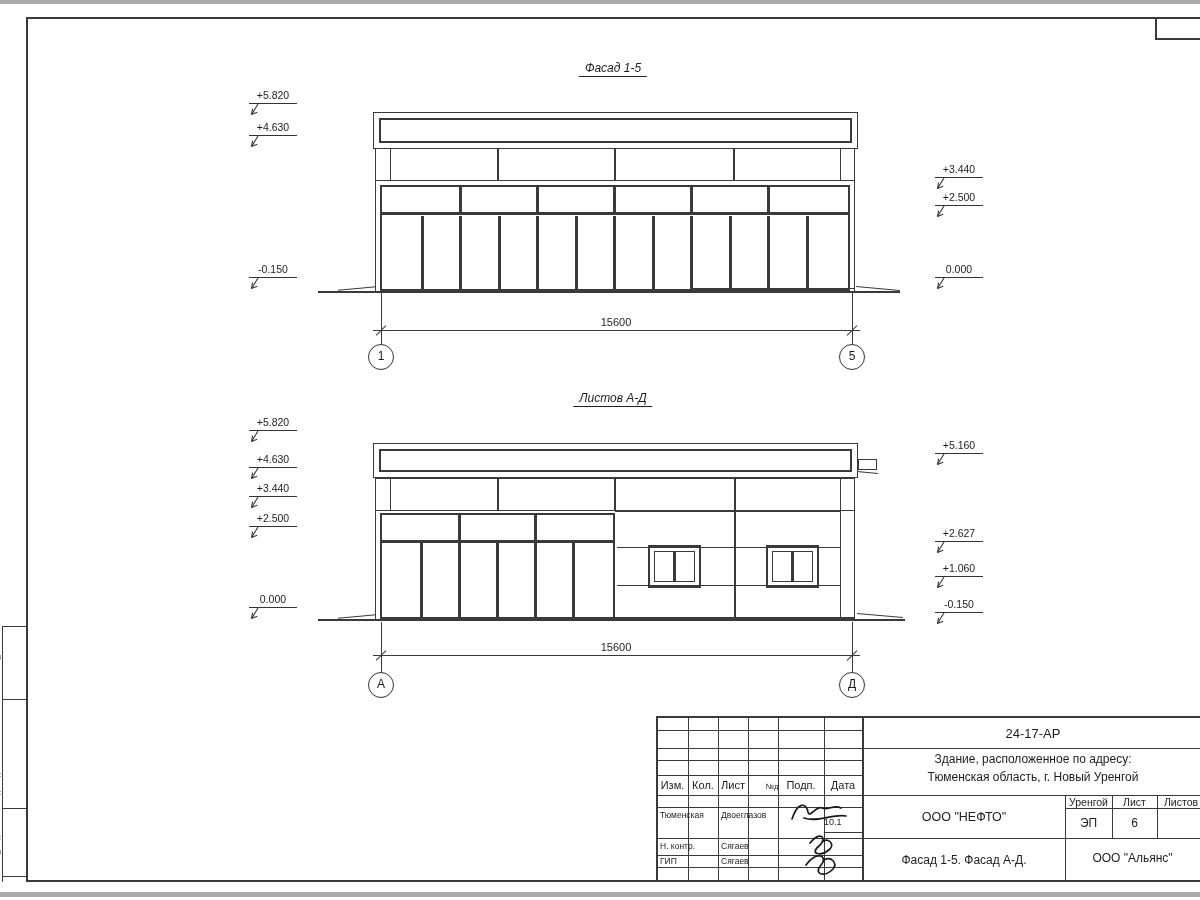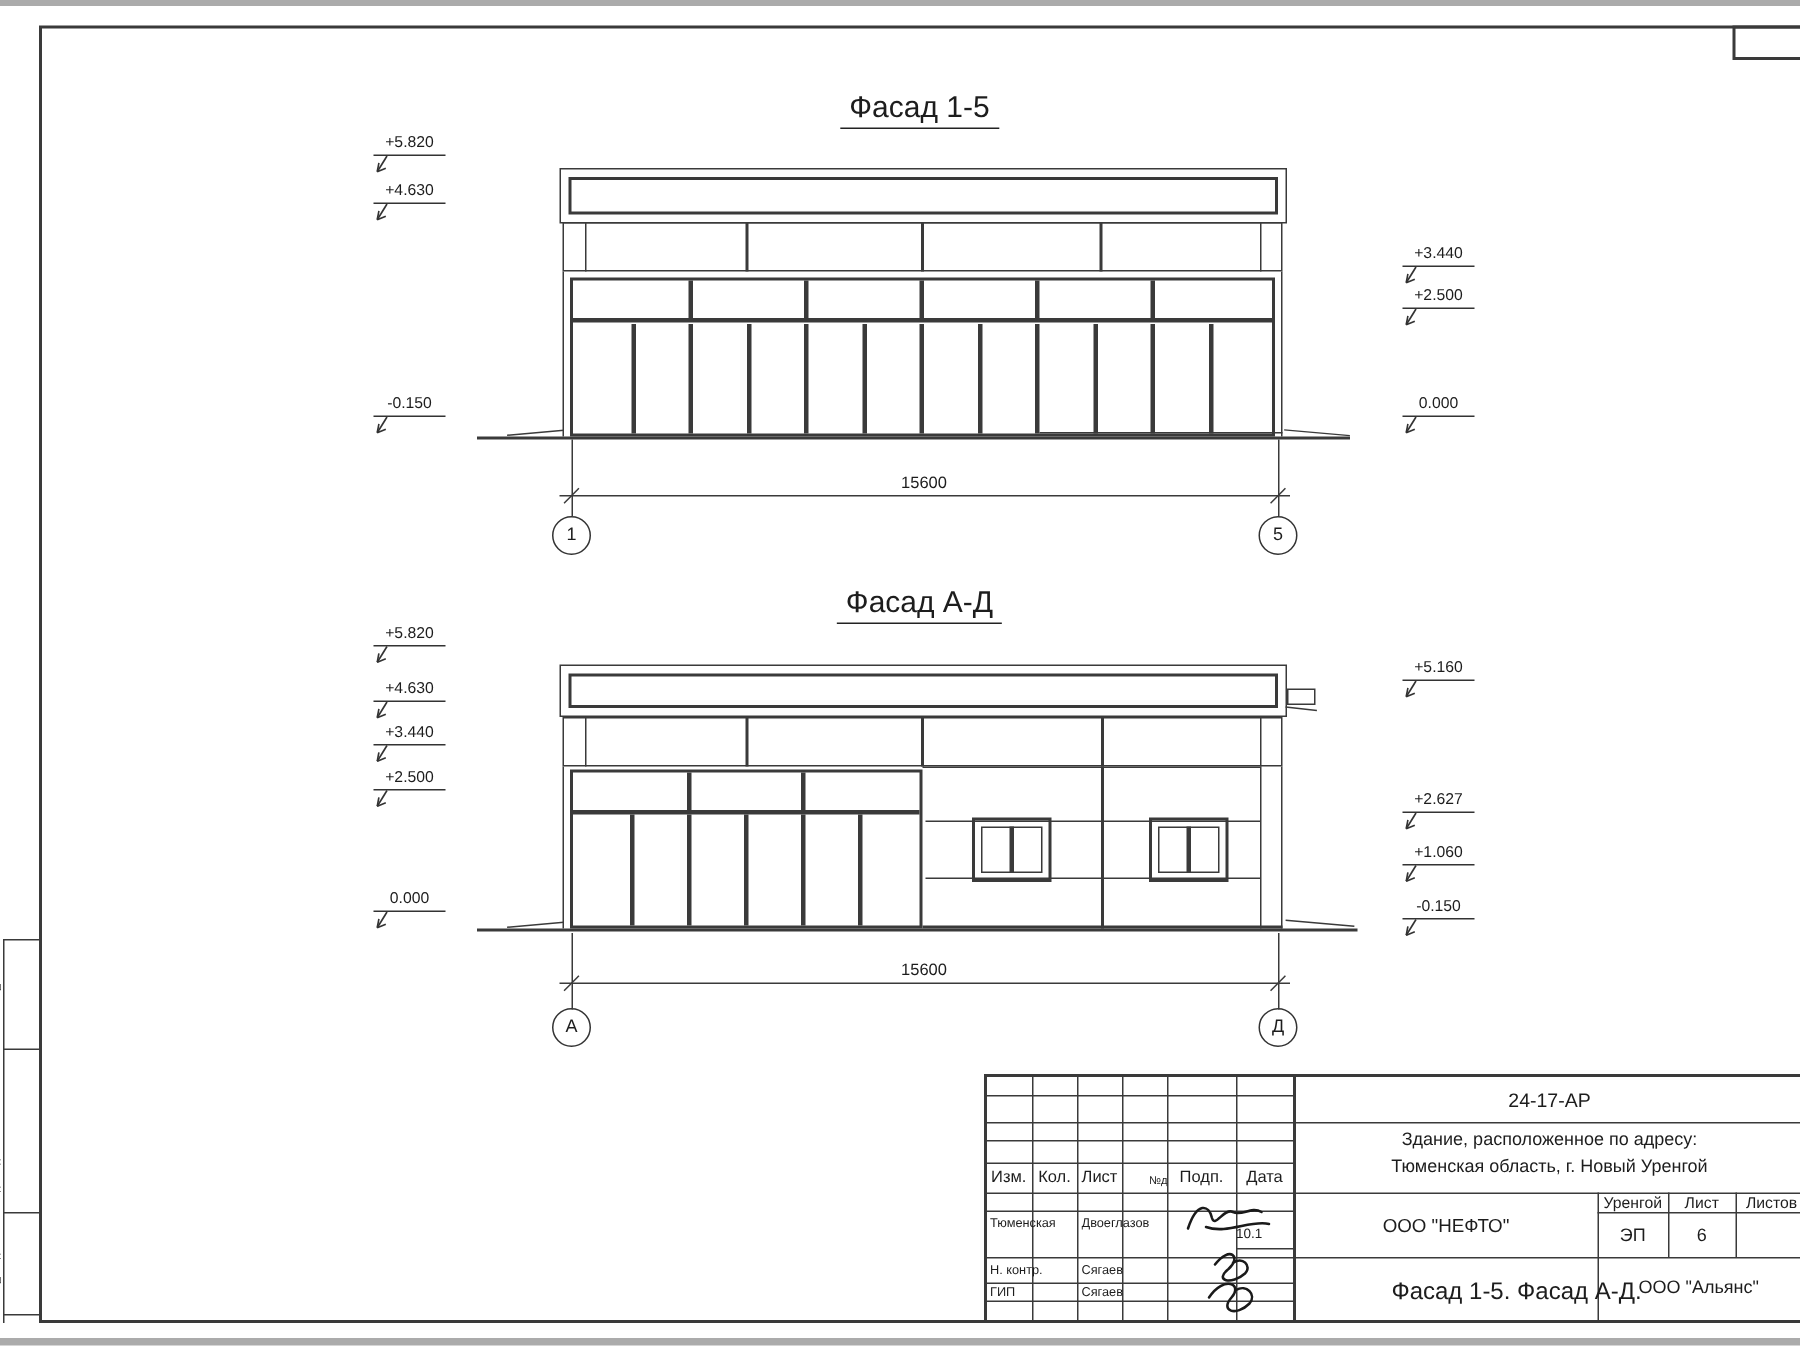--- a/index.html
+++ b/index.html
@@ -8,7 +8,7 @@
   .ln{position:absolute;background:#3a3a3a;}
   .rect{position:absolute;border:1px solid #3a3a3a;background:transparent;box-sizing:border-box;}
   .edge{position:absolute;left:0;width:1200px;background:#ababab;}
-  .f-title{position:absolute;transform:translateX(-50%);font-size:20px;
+  .f-title{position:absolute;transform:translateX(-50%);font-size:12px;font-style:italic;
            border-bottom:1.2px solid #222;padding:0 6px 1px 6px;white-space:nowrap;}
   .dim-label{position:absolute;transform:translateX(-50%);font-size:11px;white-space:nowrap;}
   .axis-bubble{position:absolute;width:26px;height:26px;border:1.5px solid #333;border-radius:50%;

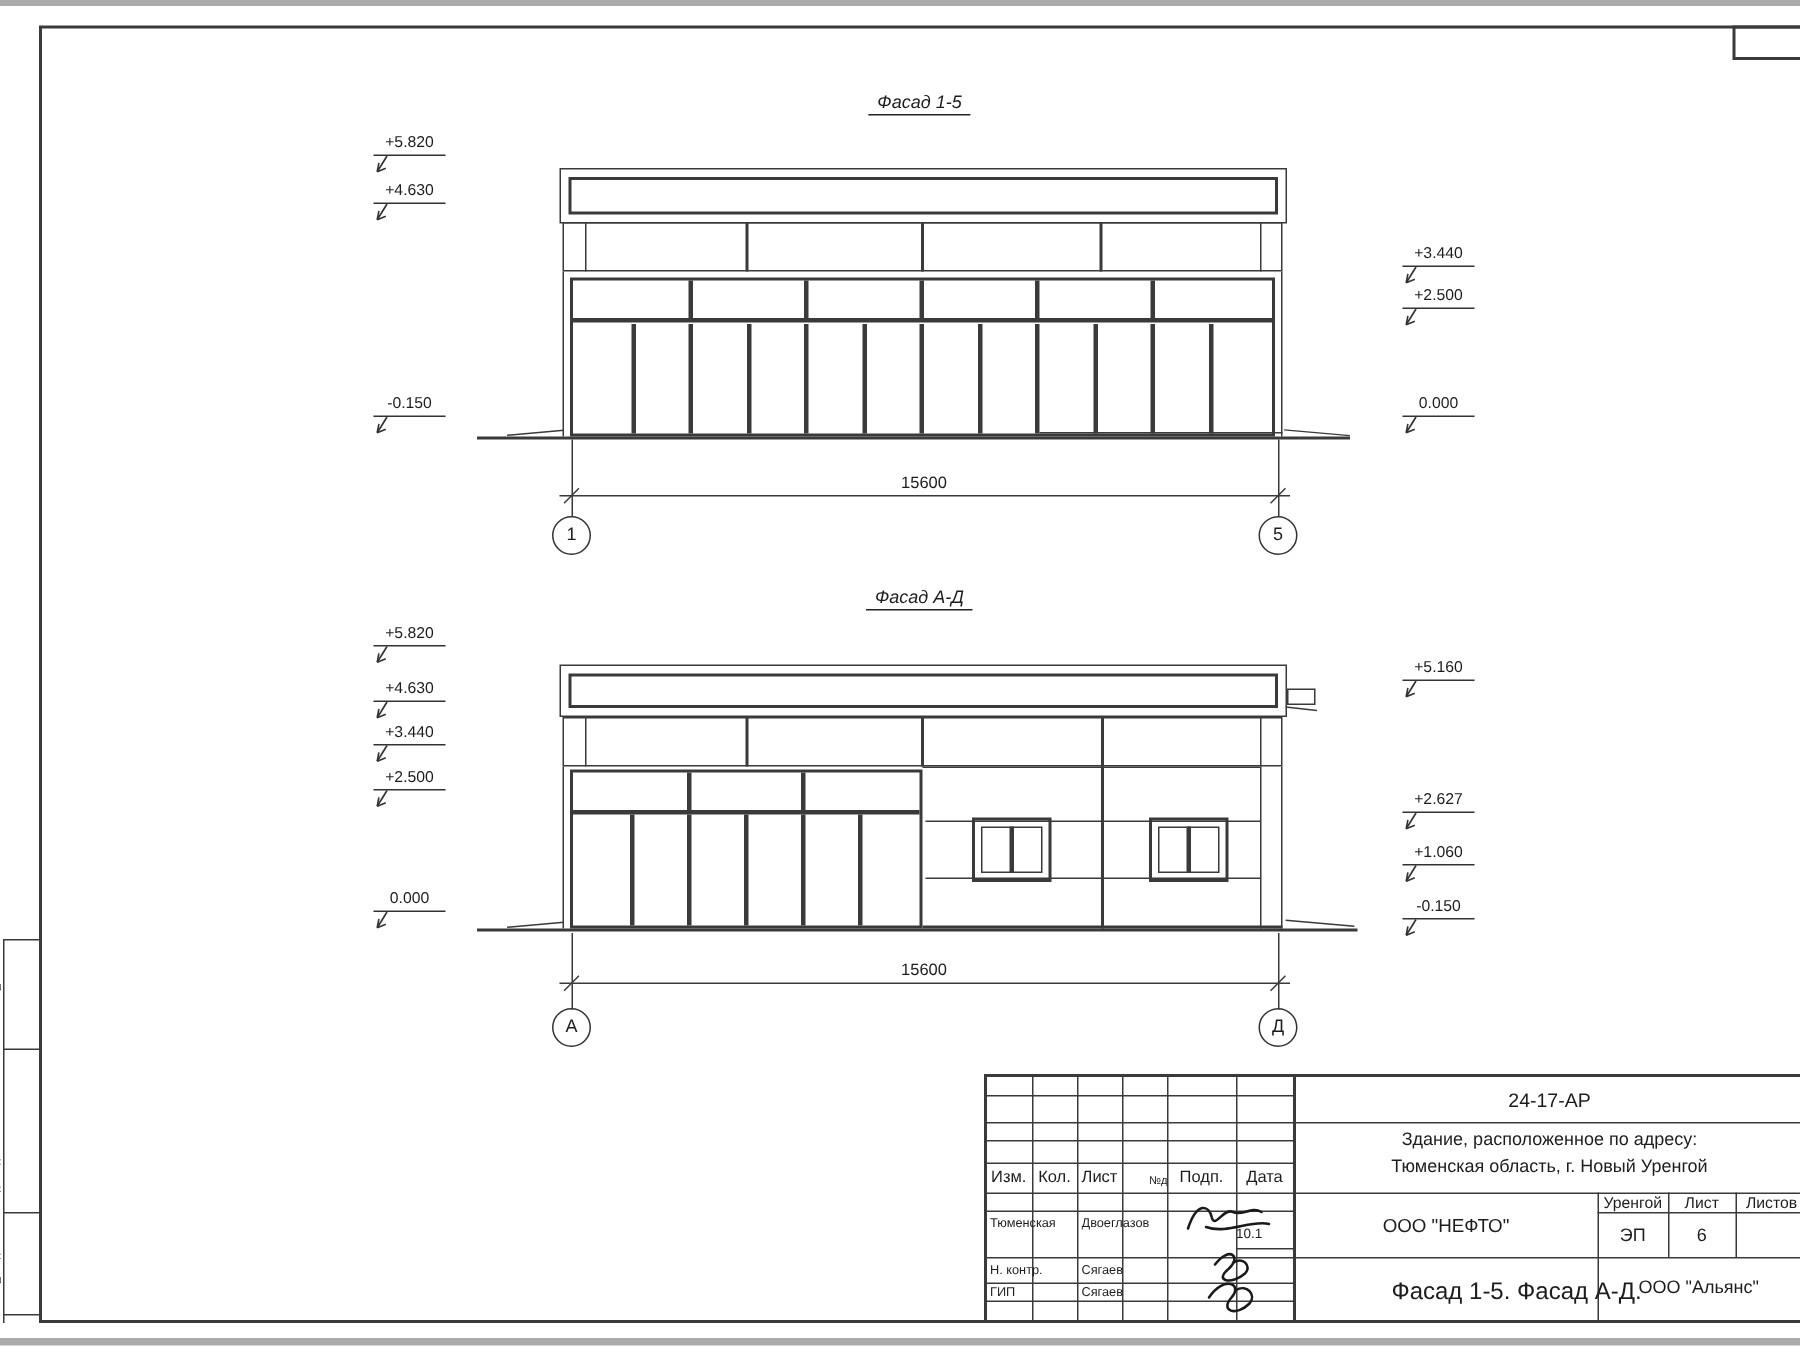--- a/index.html
+++ b/index.html
@@ -39,7 +39,7 @@
   <span class="side-label" style="top:812px;height:60px;">Инв. № подл.</span>
 
   <div class="f-title" style="left:613px;top:61px;">Фасад 1-5</div>
-  <div class="f-title" style="left:613px;top:391px;">Фасад А-Д</div>
+  <div class="f-title" style="left:613px;top:391px;">Листов А-Д</div>
 
   <div class="dim-label" style="left:616px;top:316px;">15600</div>
   <div class="dim-label" style="left:616px;top:641px;">15600</div>

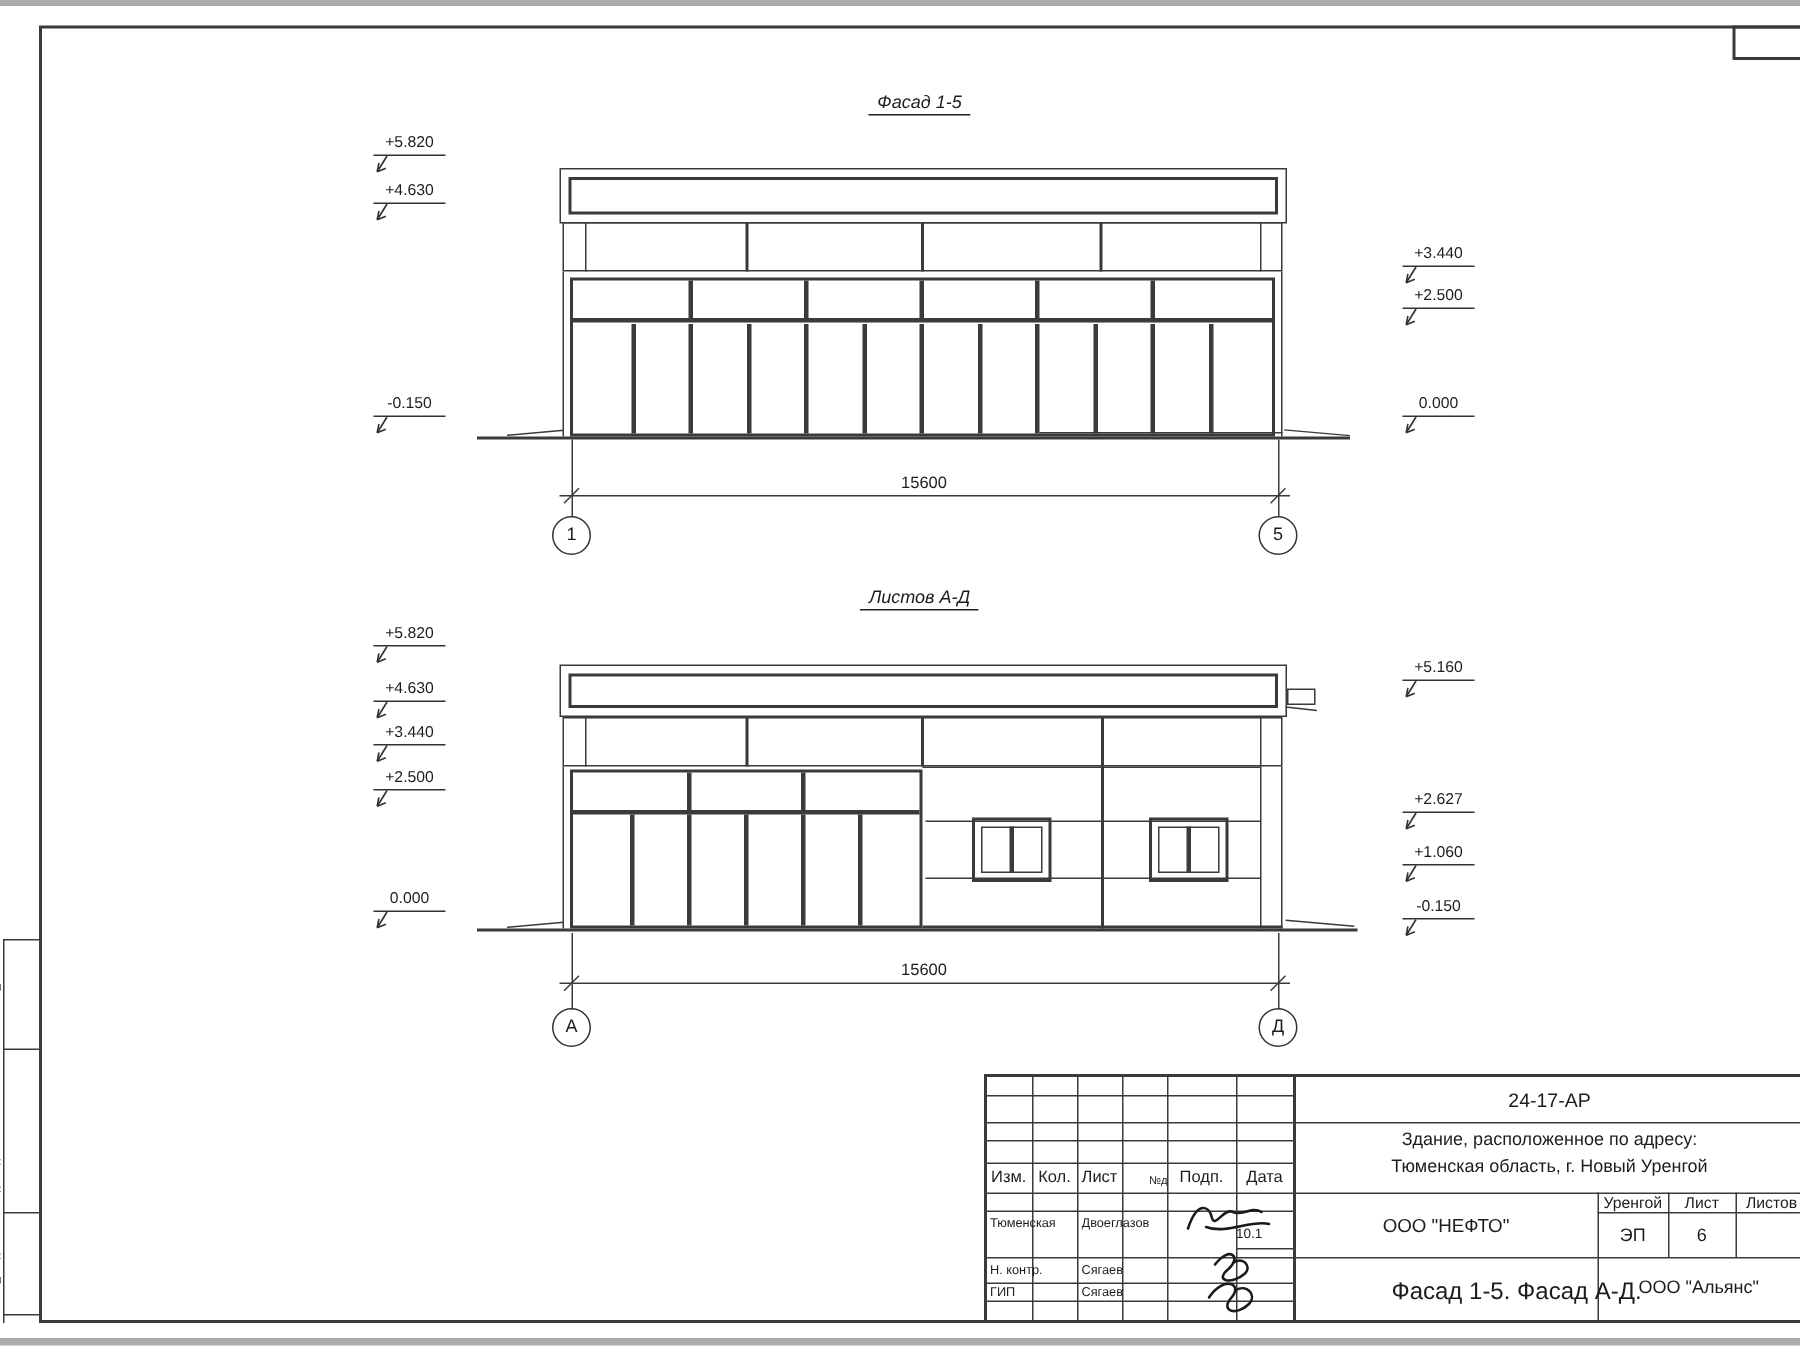--- a/index.html
+++ b/index.html
@@ -193,7 +193,7 @@
   <span class="tb-cell c" style="left:1065px;top:816px;width:47px;font-size:12px;">ЭП</span>
   <span class="tb-cell c" style="left:1112px;top:816px;width:45px;font-size:12px;">6</span>
   <span class="tb-cell c" style="left:1157px;top:816px;width:43px;font-size:12px;"></span>
-  <span class="tb-cell c" style="left:863px;top:853px;width:202px;font-size:16px;margin-left:47px;">Фасад 1-5. Фасад А-Д.</span>
+  <span class="tb-cell c" style="left:863px;top:853px;width:202px;font-size:12px;">Фасад 1-5. Фасад А-Д.</span>
   <span class="tb-cell c" style="left:1065px;top:851px;width:135px;font-size:12px;">ООО "Альянс"</span>
 <div class="elev-mark" style="left: 249px; top: 89px;">
       <span class="mt">+5.820</span>

